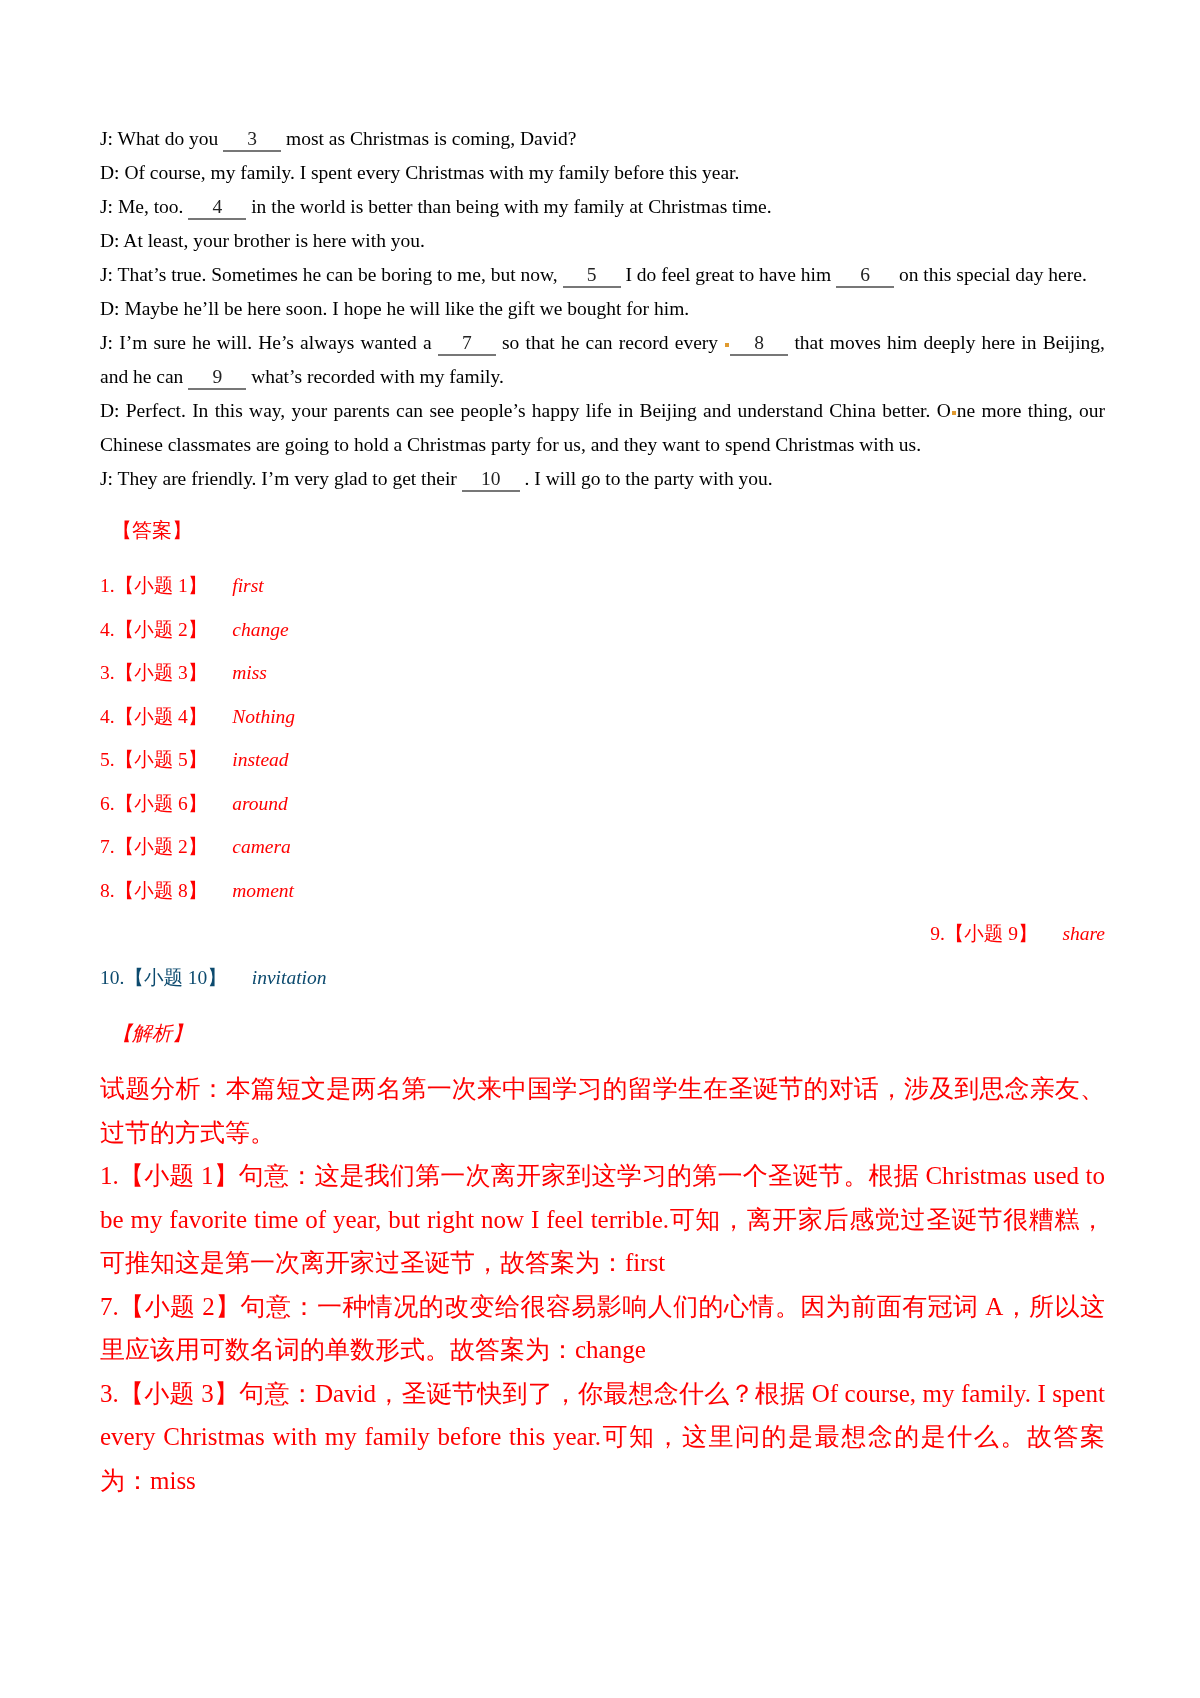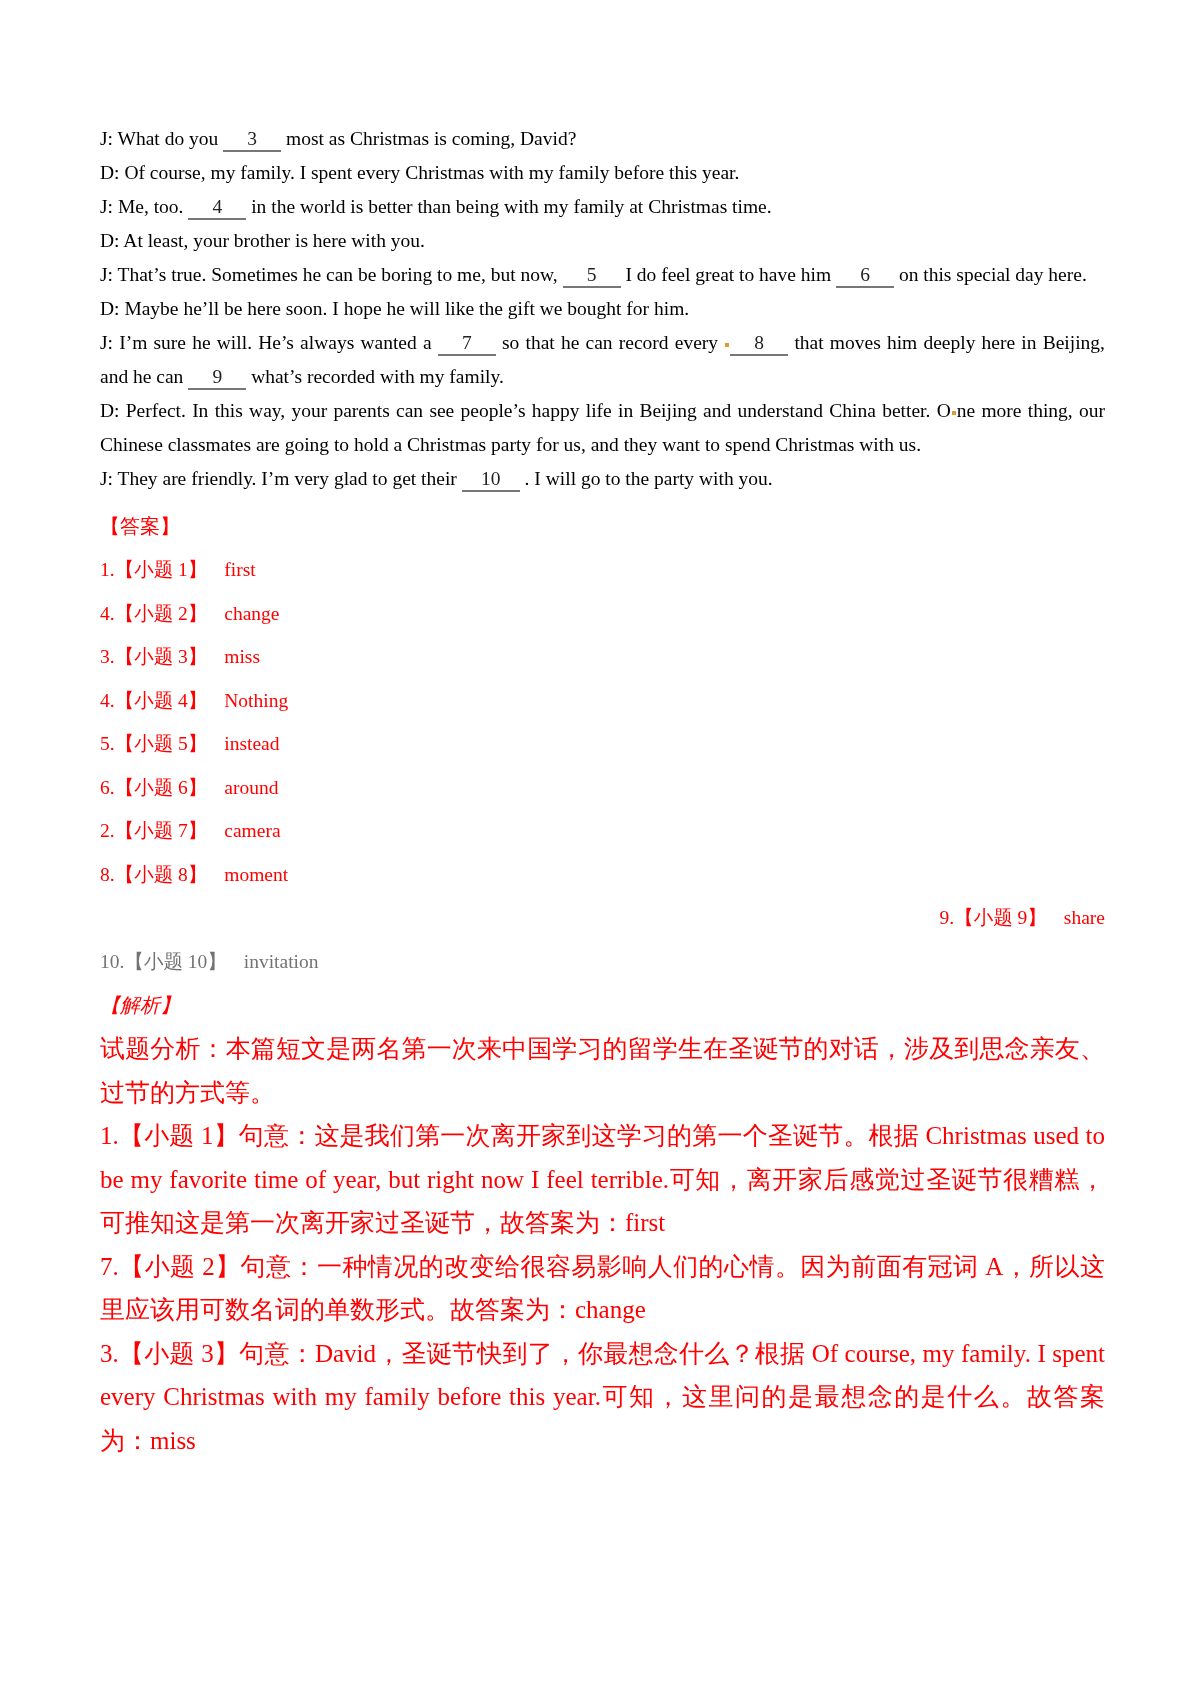--- a/index.html
+++ b/index.html
@@ -46,7 +46,7 @@
   }
   
   .red-header {
-    margin: 0;
+    margin: 12px;
     font-size: 20px;
     line-height: 44px;
     font-weight: normal;

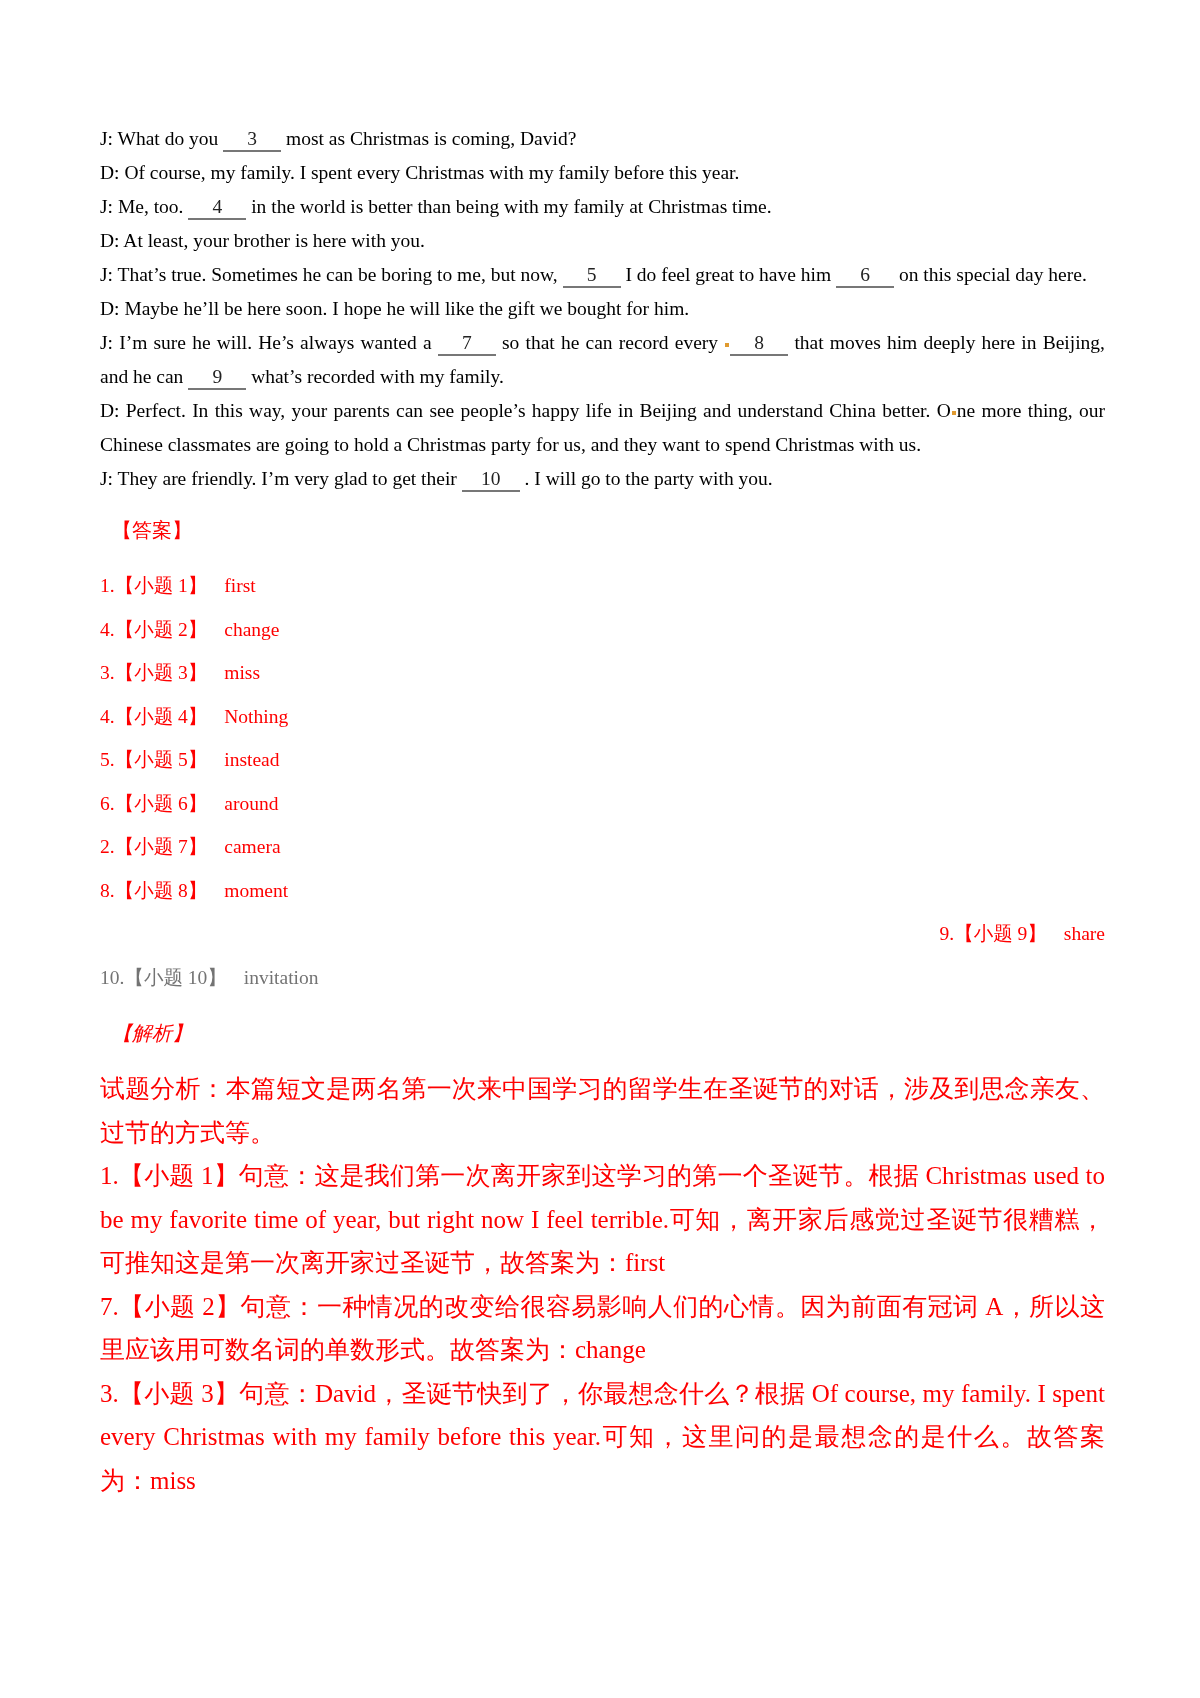--- a/index.html
+++ b/index.html
@@ -58,7 +58,7 @@
     line-height: 43.5px;
     white-space: nowrap;
   }
-  .ans .answord { margin-left: 17px; }
+  .ans .answord { margin-left: 25px; font-style: italic; }
   .analysis-block p.apara {
     margin: 0;
     font-size: 25px;

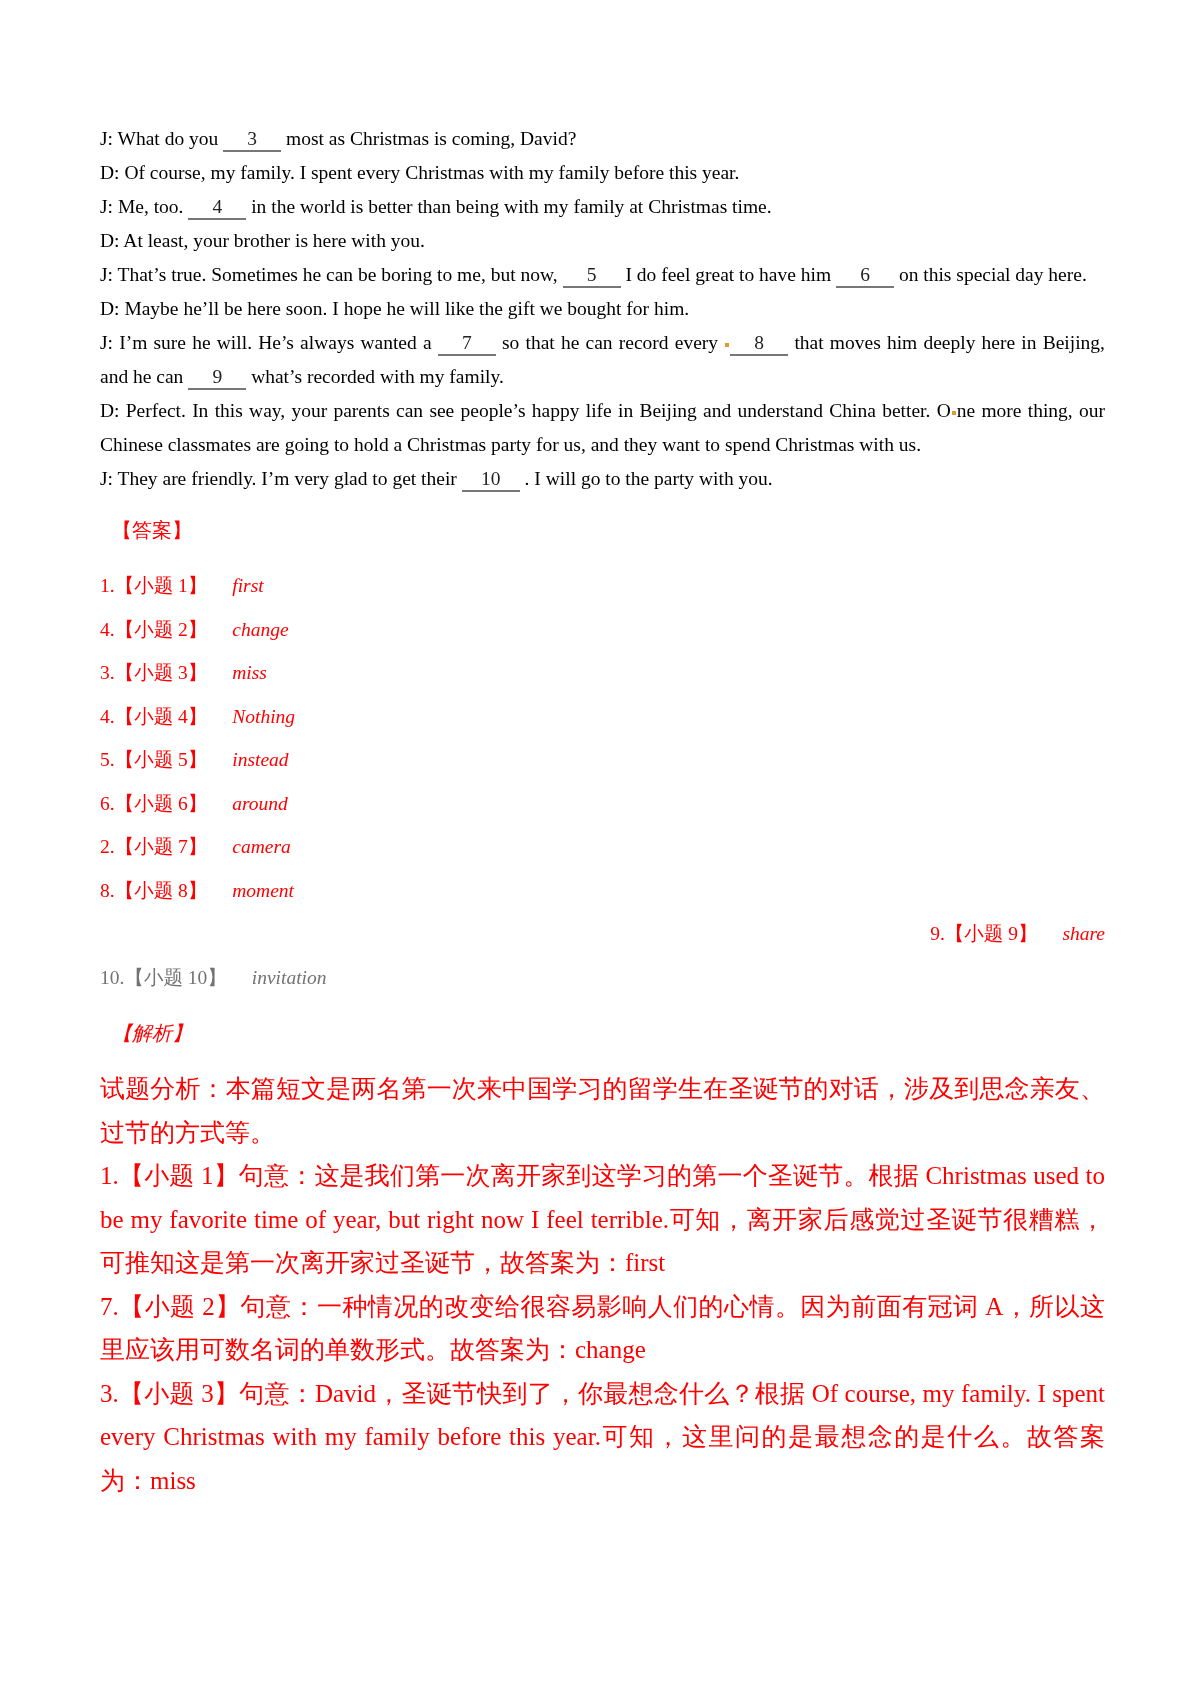--- a/index.html
+++ b/index.html
@@ -92,7 +92,7 @@
         <p class="ans" style="color: rgb(254, 0, 0);"><span>4.【小题 4】</span><span class="answord">Nothing</span></p>
         <p class="ans" style="color: rgb(254, 0, 0);"><span>5.【小题 5】</span><span class="answord">instead</span></p>
         <p class="ans" style="color: rgb(254, 0, 0);"><span>6.【小题 6】</span><span class="answord">around</span></p>
-        <p class="ans" style="color: rgb(254, 0, 0);"><span>2.【小题 7】</span><span class="answord">camera</span></p>
+        <p class="ans" style="color: rgb(254, 0, 0);"><span>7.【小题 2】</span><span class="answord">camera</span></p>
         <p class="ans" style="color: rgb(254, 0, 0);"><span>8.【小题 8】</span><span class="answord">moment</span></p>
         <p class="ans" style="color: rgb(254, 0, 0); text-align: right;"><span>9.【小题 9】</span><span class="answord">share</span></p>
         <p class="ans" style="color: #737373;"><span>10.【小题 10】</span><span class="answord">invitation</span></p>

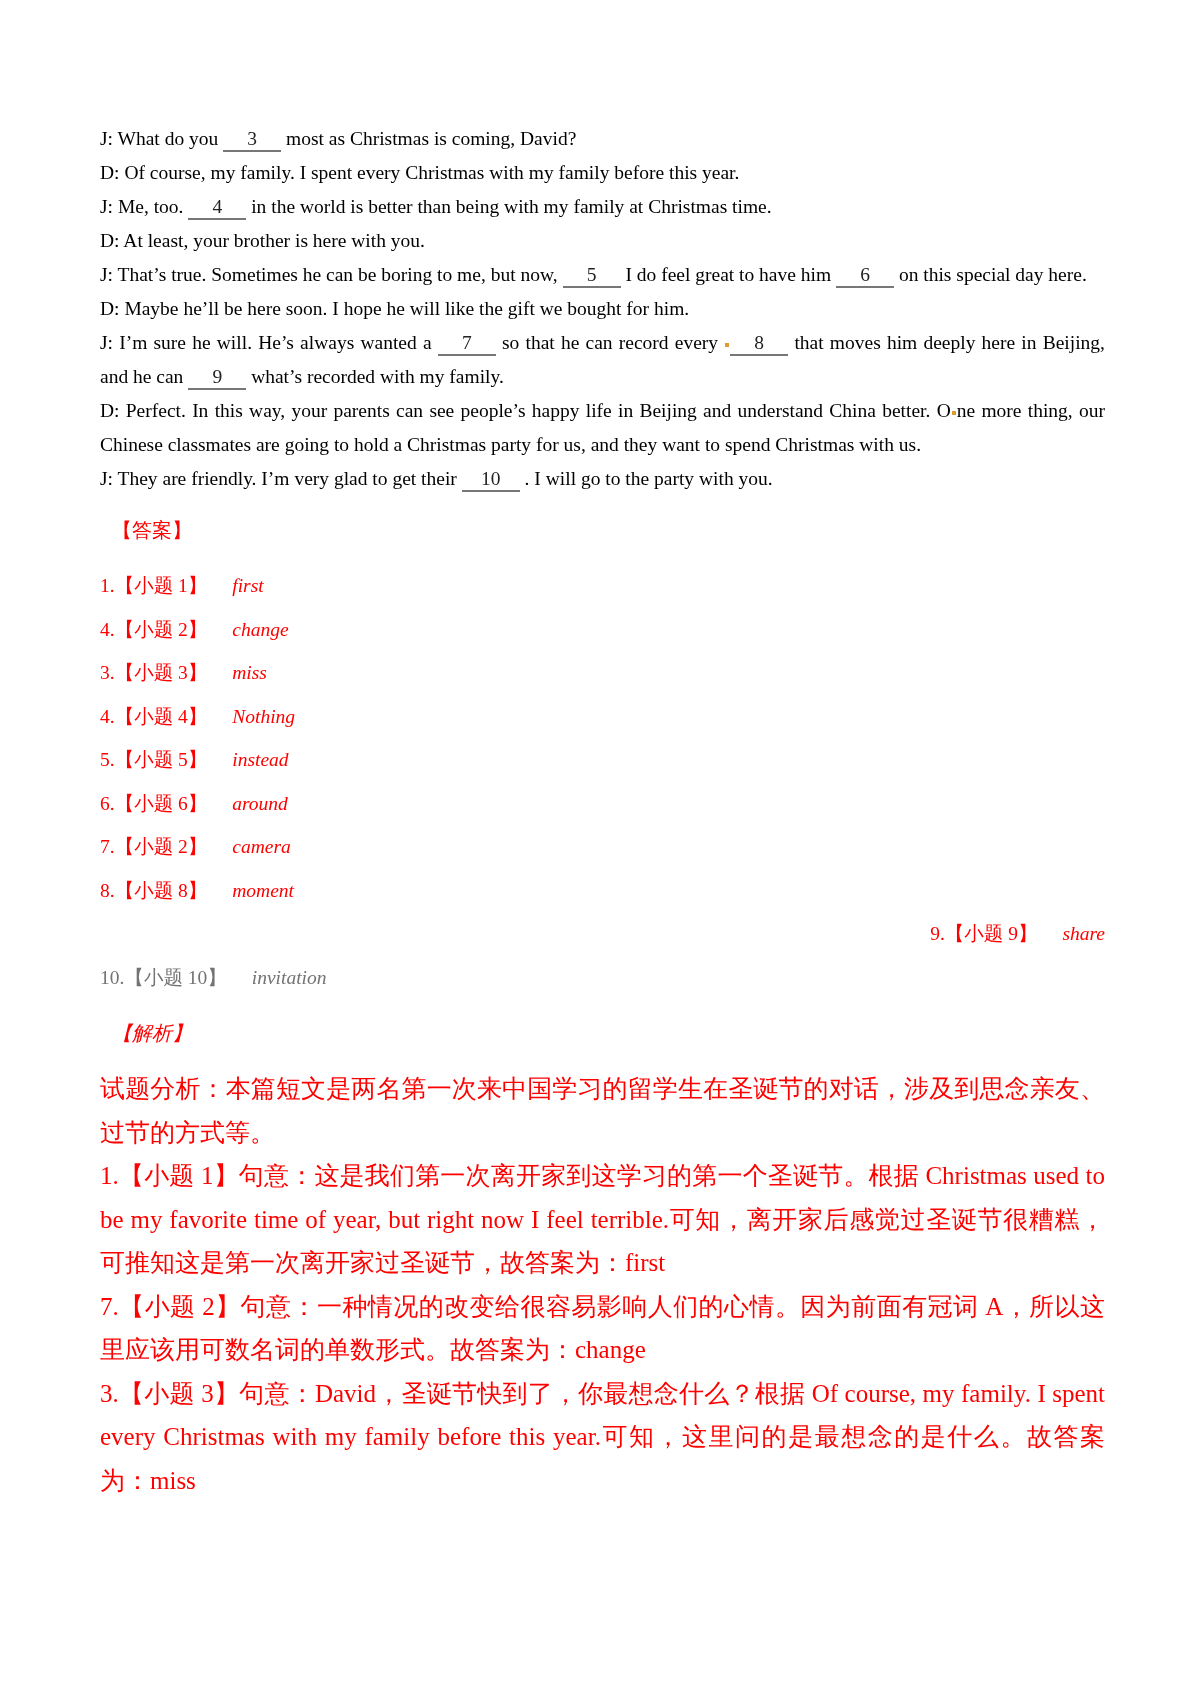--- a/index.html
+++ b/index.html
@@ -95,7 +95,7 @@
         <p class="ans" style="color: rgb(254, 0, 0);"><span>7.【小题 2】</span><span class="answord">camera</span></p>
         <p class="ans" style="color: rgb(254, 0, 0);"><span>8.【小题 8】</span><span class="answord">moment</span></p>
         <p class="ans" style="color: rgb(254, 0, 0); text-align: right;"><span>9.【小题 9】</span><span class="answord">share</span></p>
-        <p class="ans" style="color: #737373;"><span>10.【小题 10】</span><span class="answord">invitation</span></p>
+        <p class="ans" style="color: #0c4a6e;"><span>10.【小题 10】</span><span class="answord">invitation</span></p>
       </div>
   </div>
 

